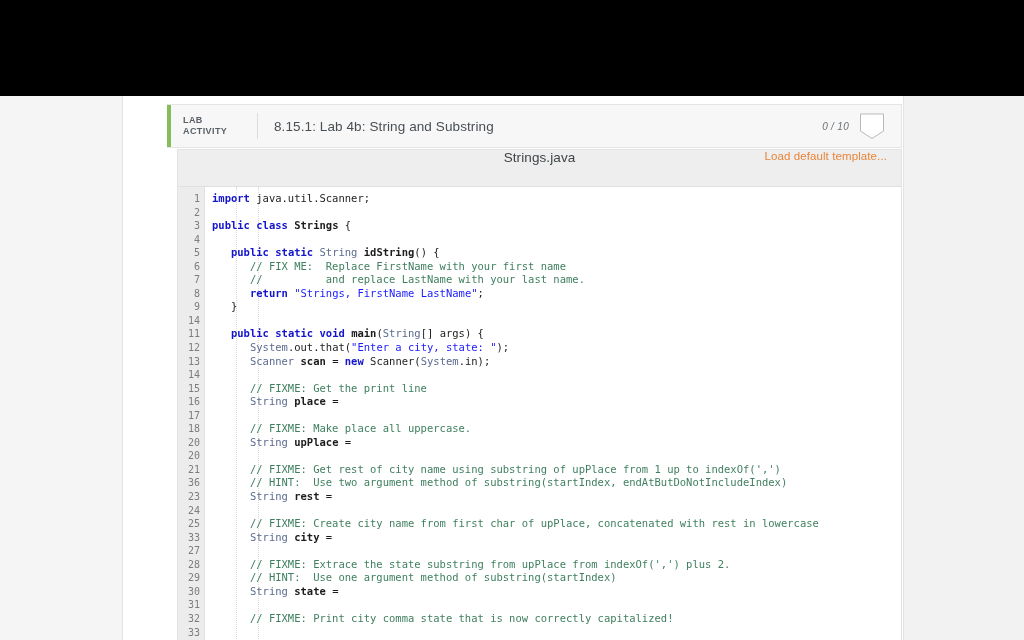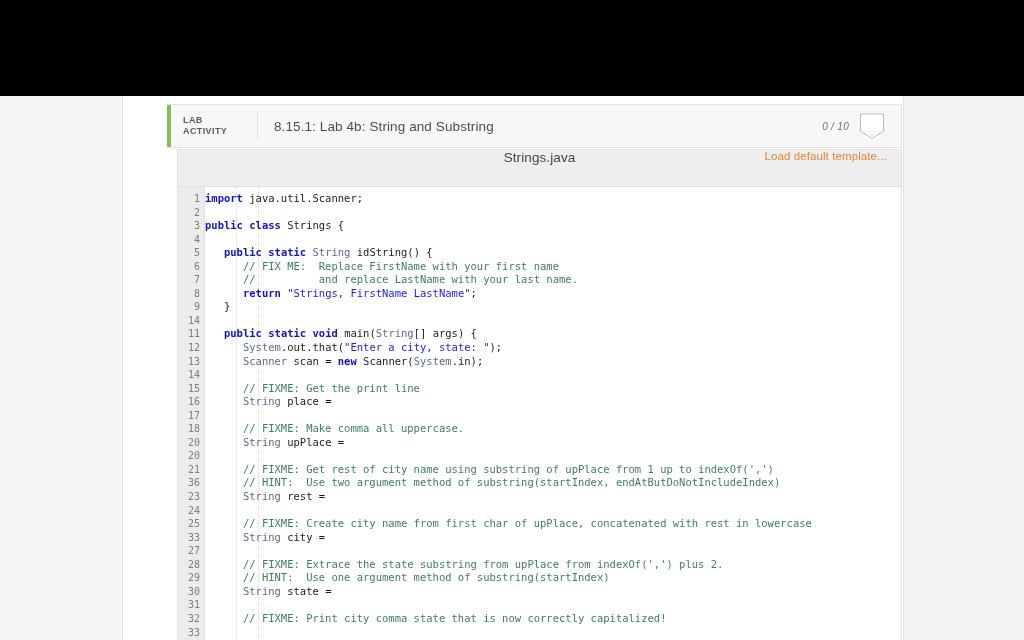--- a/index.html
+++ b/index.html
@@ -213,6 +213,7 @@
     position: relative;
     z-index: 1;
     flex: 1 1 auto;
+    padding-left: 7px;
     color: #1c1c1c;
     line-height: 13.55px;
     box-sizing: border-box;

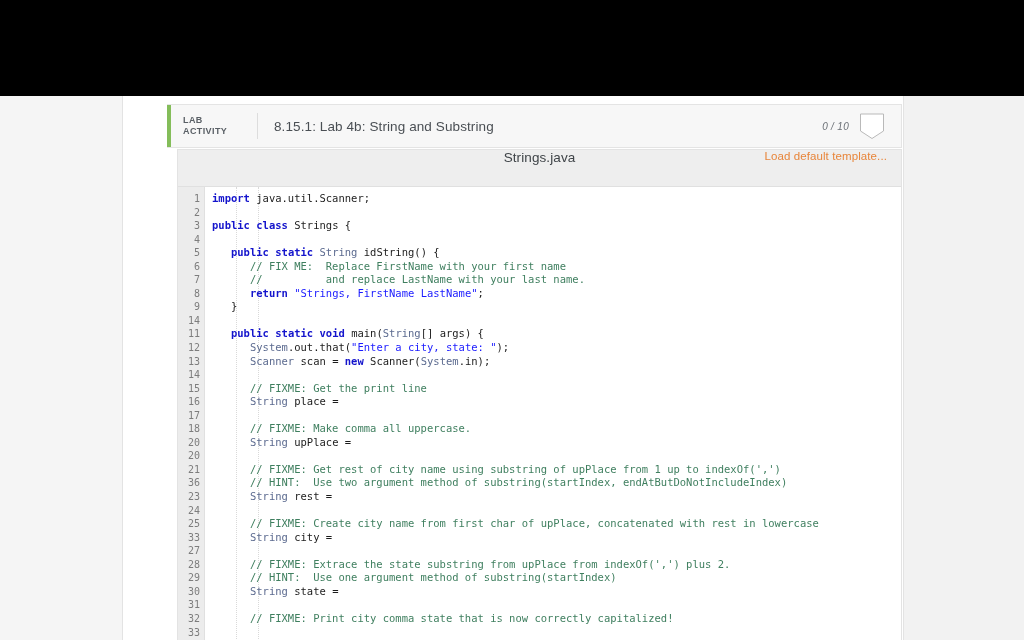--- a/index.html
+++ b/index.html
@@ -240,7 +240,7 @@
   .str { color: #1a1aff; }
   .cmt { color: #3f7f5f; }
   .pln { color: #1c1c1c; }
-  .bld { color: #1c1c1c; font-weight: normal; }
+  .bld { color: #1c1c1c; font-weight: bold; }
 </style>
 </head>
 <body>

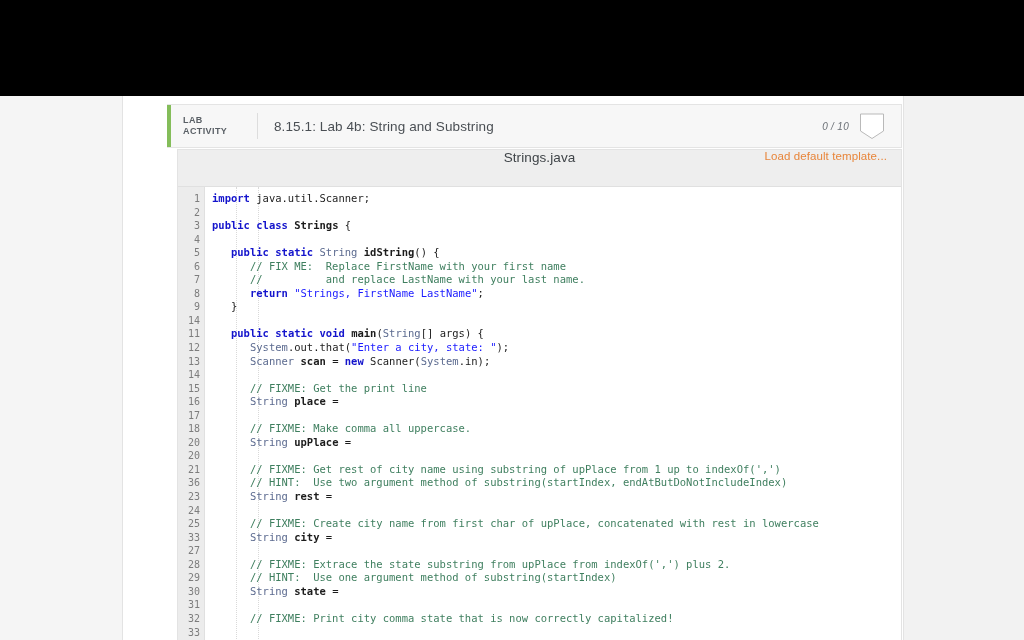--- a/index.html
+++ b/index.html
@@ -303,7 +303,7 @@
               <div class="code-line"><div class="ln">15</div><div class="code-text"><span class="pln">      </span><span class="cmt">// FIXME: Get the print line</span></div></div>
               <div class="code-line"><div class="ln">16</div><div class="code-text"><span class="pln">      </span><span class="typ">String</span><span class="pln"> </span><span class="bld">place</span><span class="pln"> =</span></div></div>
               <div class="code-line"><div class="ln">17</div><div class="code-text"></div></div>
-              <div class="code-line"><div class="ln">18</div><div class="code-text"><span class="pln">      </span><span class="cmt">// FIXME: Make comma all uppercase.</span></div></div>
+              <div class="code-line"><div class="ln">18</div><div class="code-text"><span class="pln">      </span><span class="cmt">// FIXME: Make place all uppercase.</span></div></div>
               <div class="code-line"><div class="ln">20</div><div class="code-text"><span class="pln">      </span><span class="typ">String</span><span class="pln"> </span><span class="bld">upPlace</span><span class="pln"> =</span></div></div>
               <div class="code-line"><div class="ln">20</div><div class="code-text"></div></div>
               <div class="code-line"><div class="ln">21</div><div class="code-text"><span class="pln">      </span><span class="cmt">// FIXME: Get rest of city name using substring of upPlace from 1 up to indexOf(',')</span></div></div>

